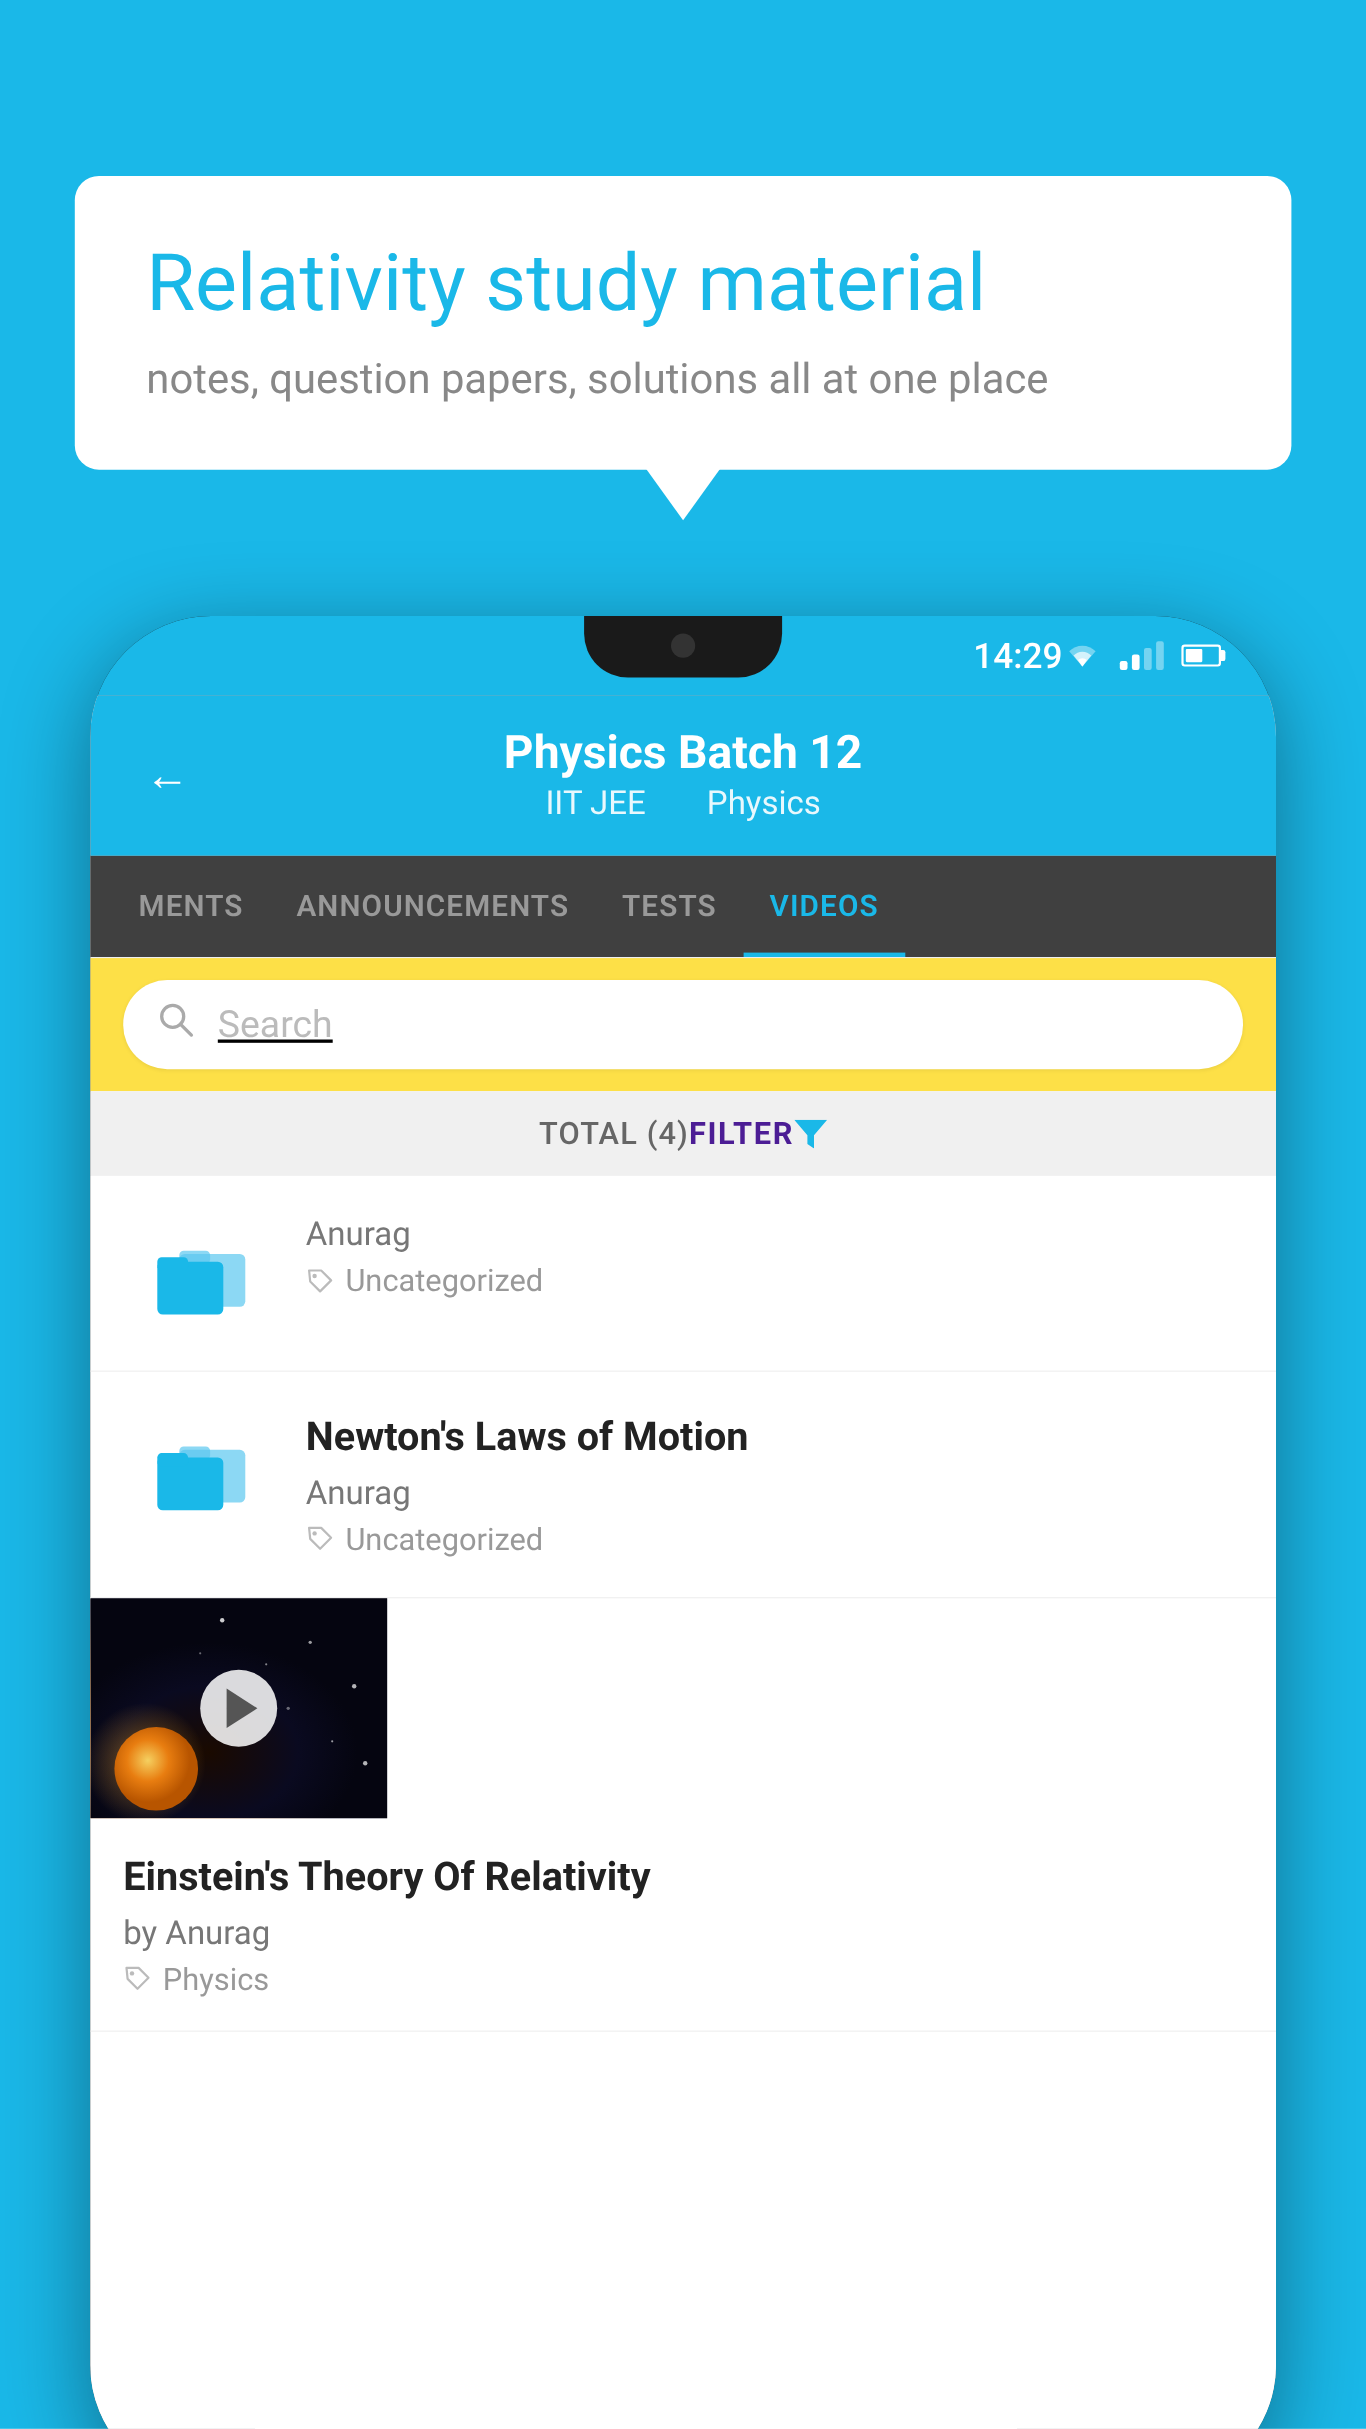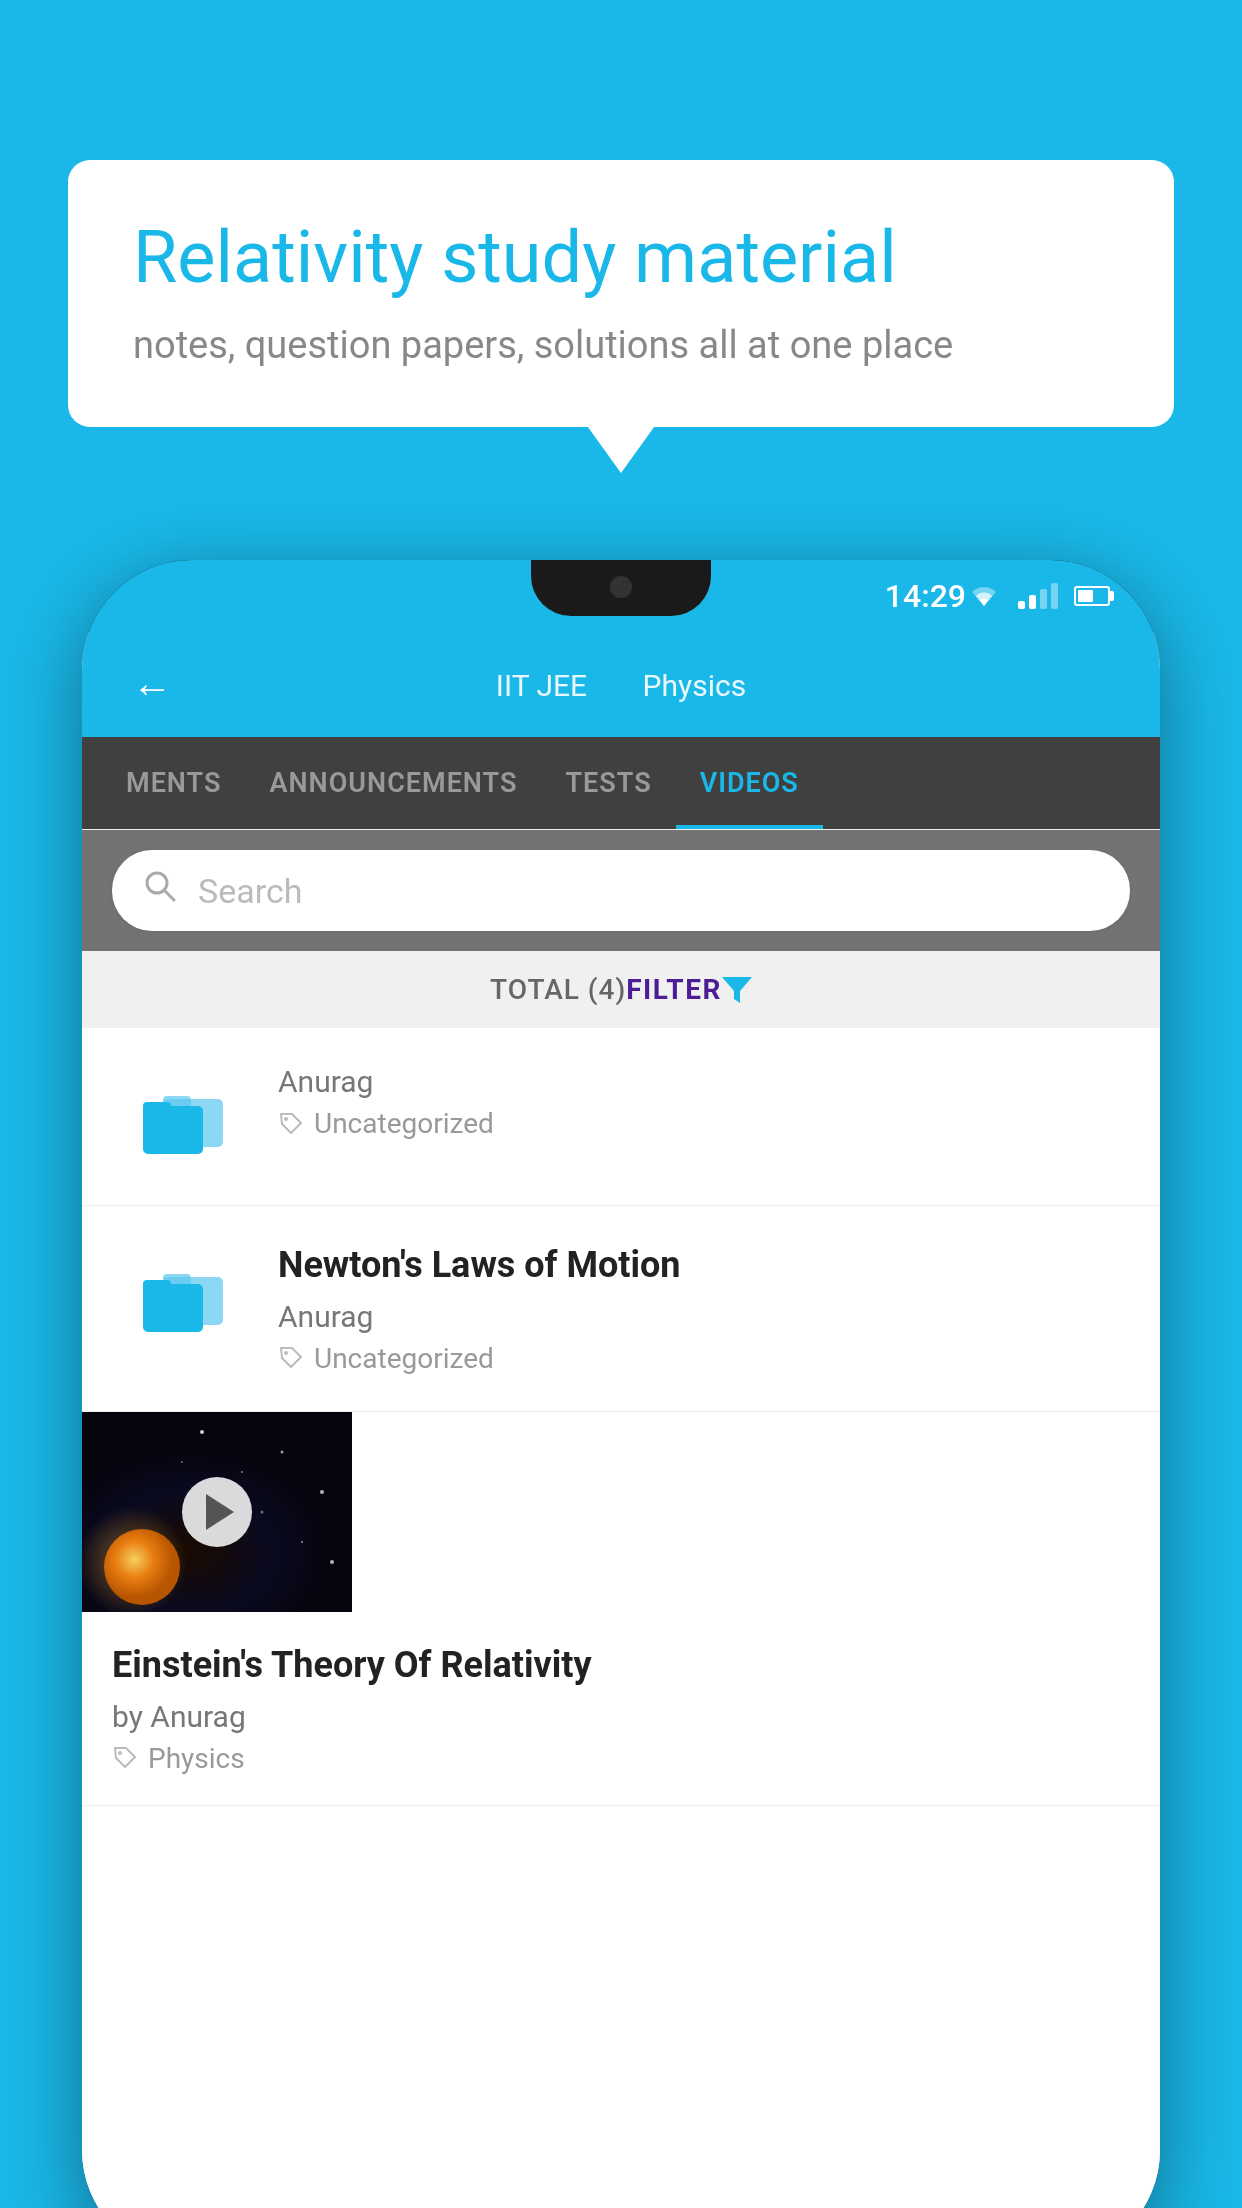--- a/index.html
+++ b/index.html
@@ -454,6 +454,7 @@
       <div class="app-header">
         <div class="back-arrow">←</div>
         <div class="header-title-area">
+          <div class="header-title">Physics Batch 12</div>
           <div class="header-subtitle">
             <span>IIT JEE</span>
             <span> </span>

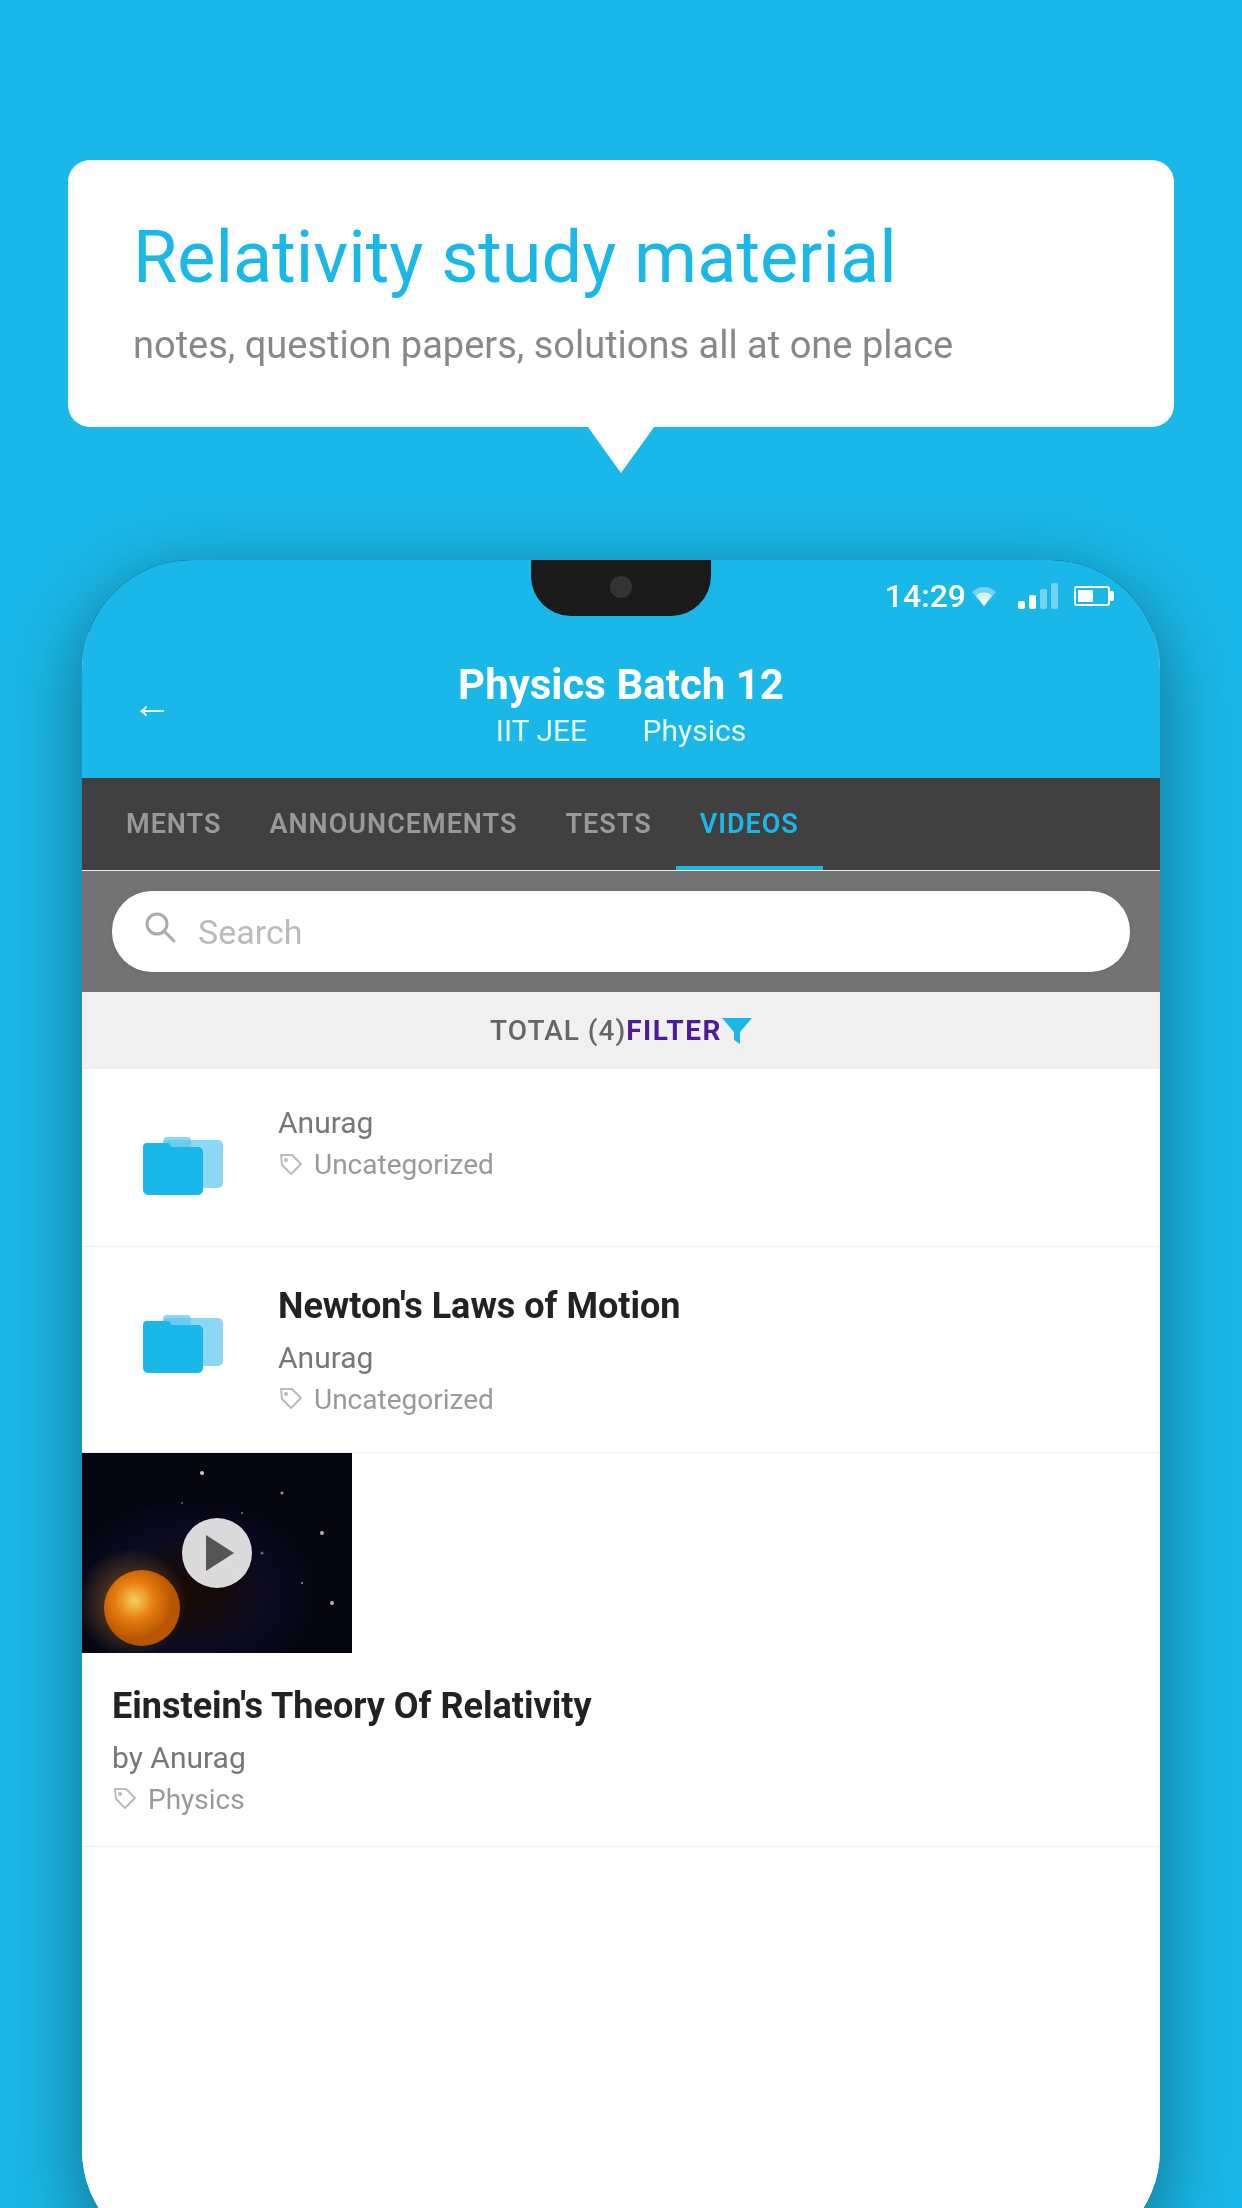--- a/index.html
+++ b/index.html
@@ -220,8 +220,9 @@
 
     
     .search-area {
-      background: #737373;
+      background: #fde047;
       padding: 20px 30px;
+      text-decoration: underline;
     }
 
     .search-box {

